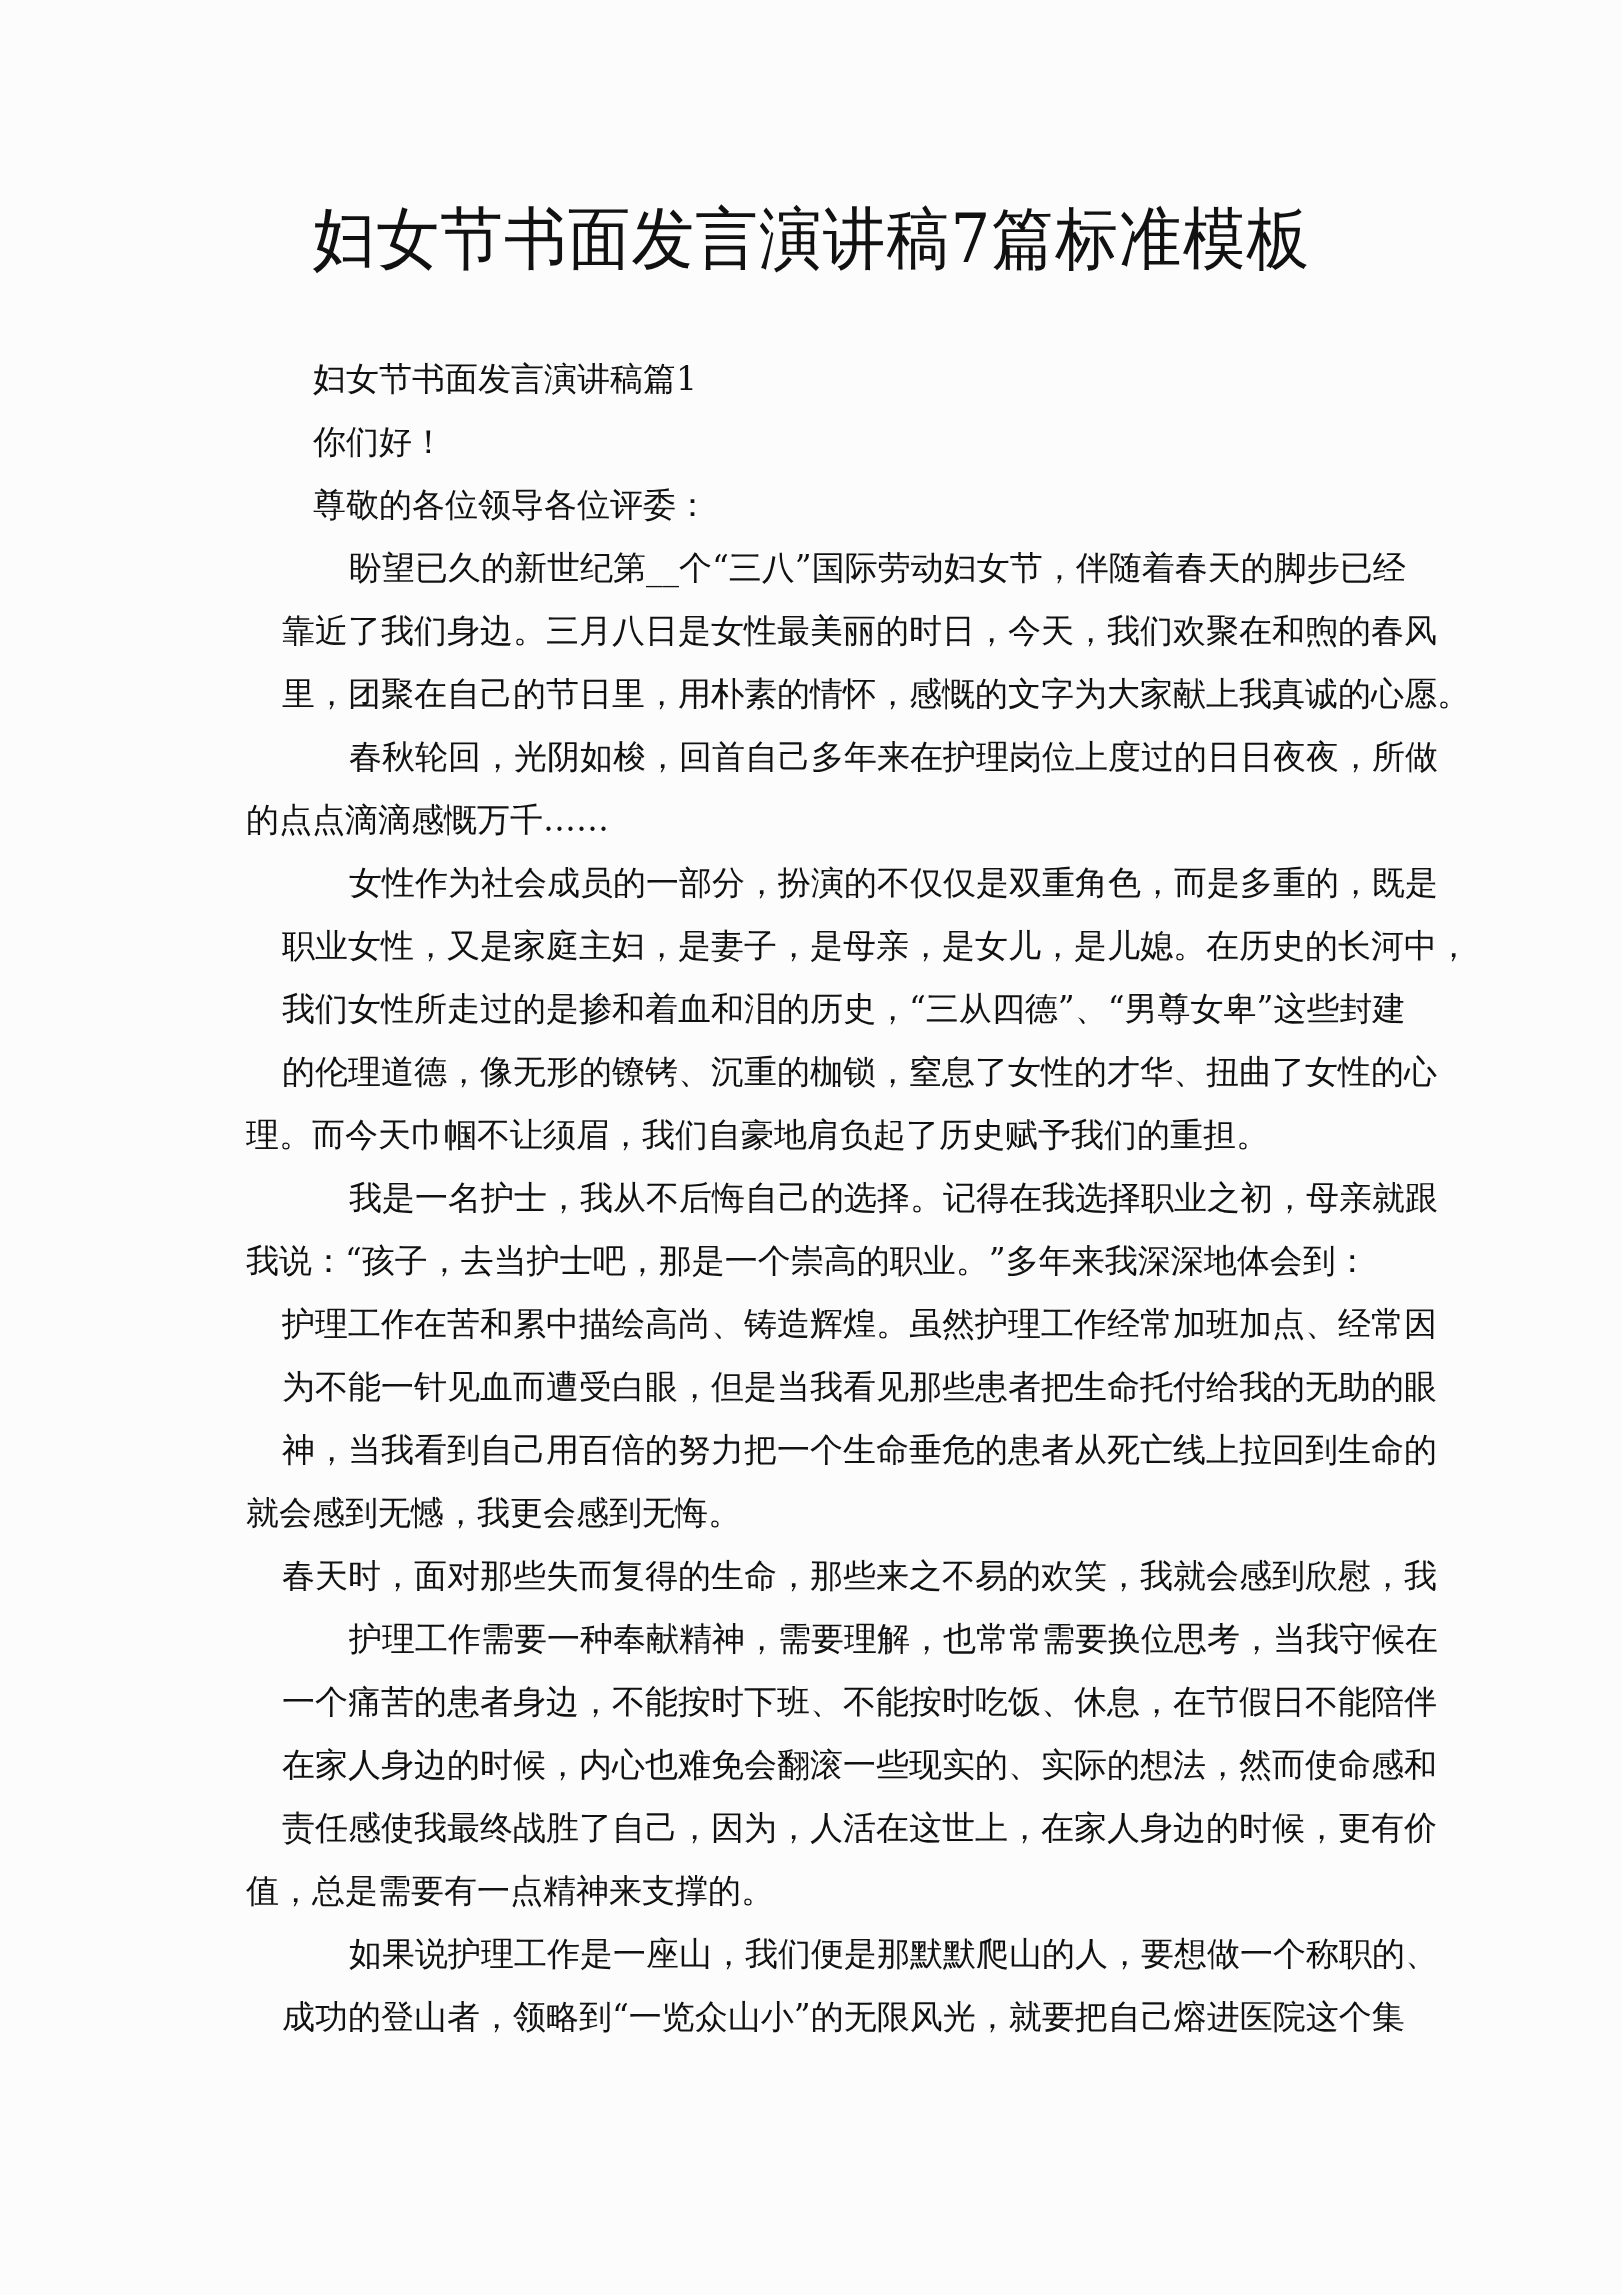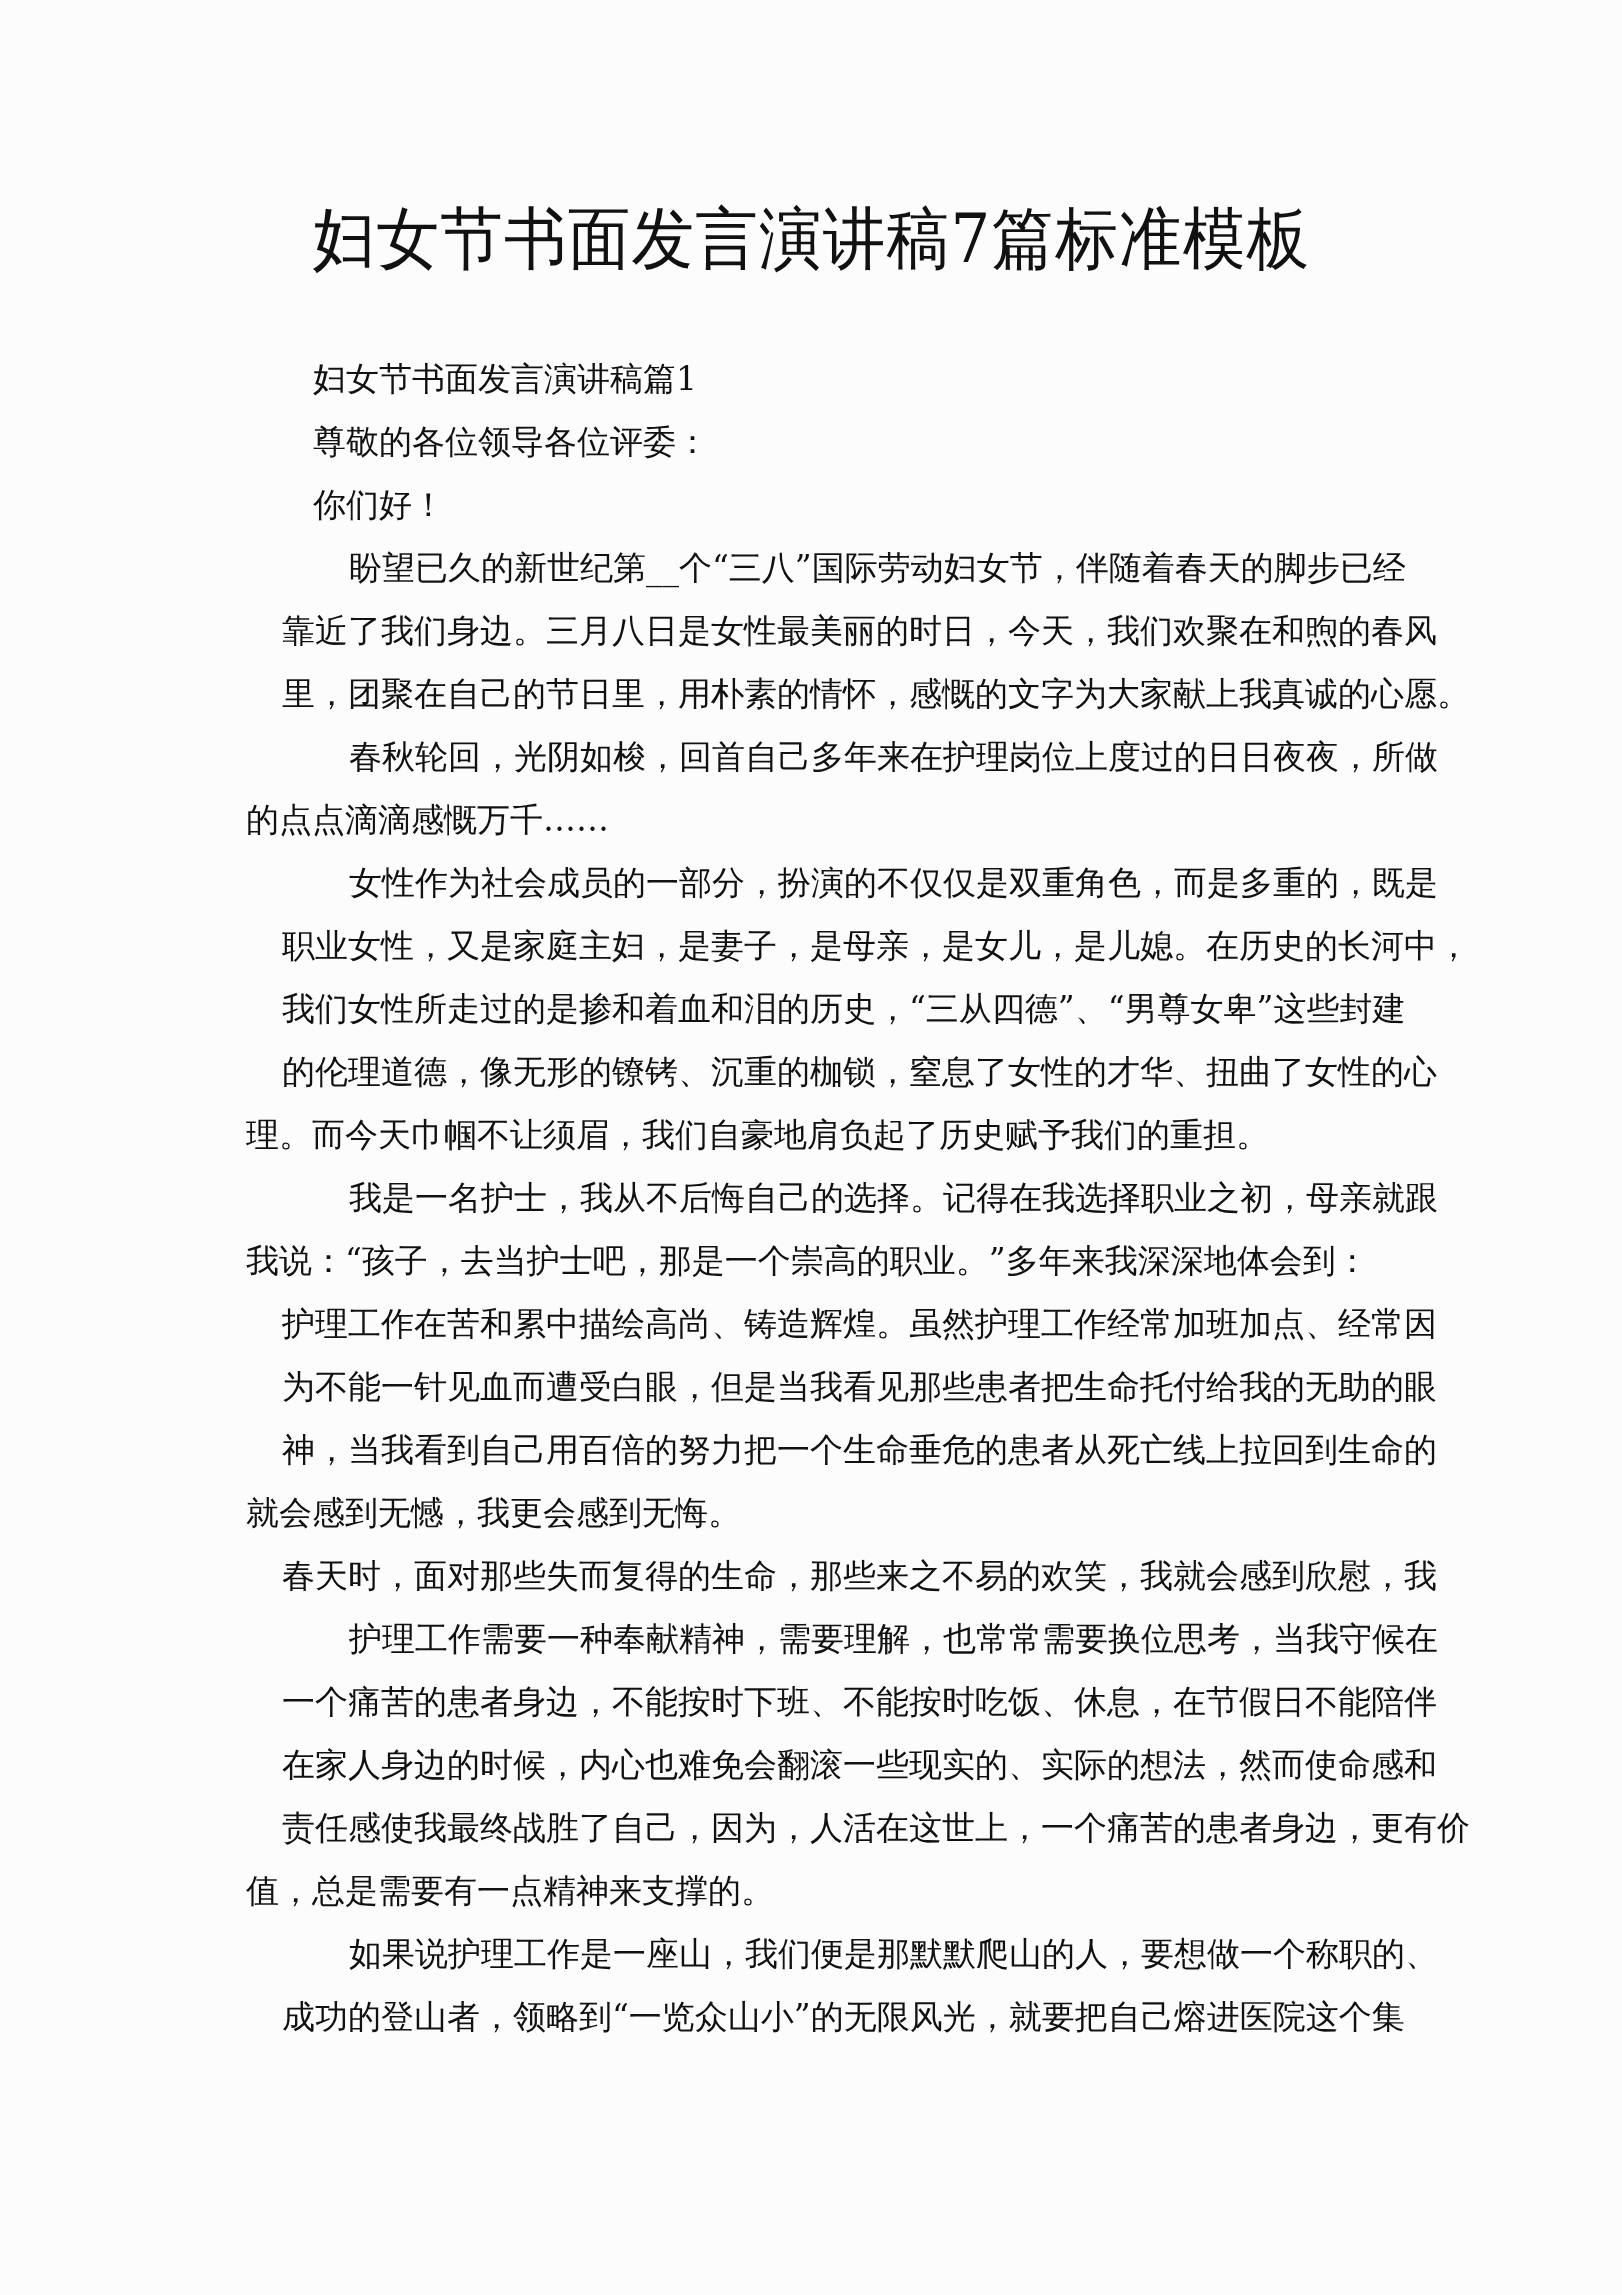--- a/index.html
+++ b/index.html
@@ -68,8 +68,8 @@
 
   <div class="body-text">
     <span class="line indent">妇女节书面发言演讲稿篇1</span>
+    <span class="line indent">你们好！</span>
     <span class="line indent">尊敬的各位领导各位评委：</span>
-    <span class="line indent">你们好！</span>
     <span class="line indent justify">盼望已久的新世纪第__个“三八”国际劳动妇女节，伴随着春天的脚步已经</span>
     <span class="line justify">靠近了我们身边。三月八日是女性最美丽的时日，今天，我们欢聚在和煦的春风</span>
     <span class="line justify">里，团聚在自己的节日里，用朴素的情怀，感慨的文字为大家献上我真诚的心愿。</span>

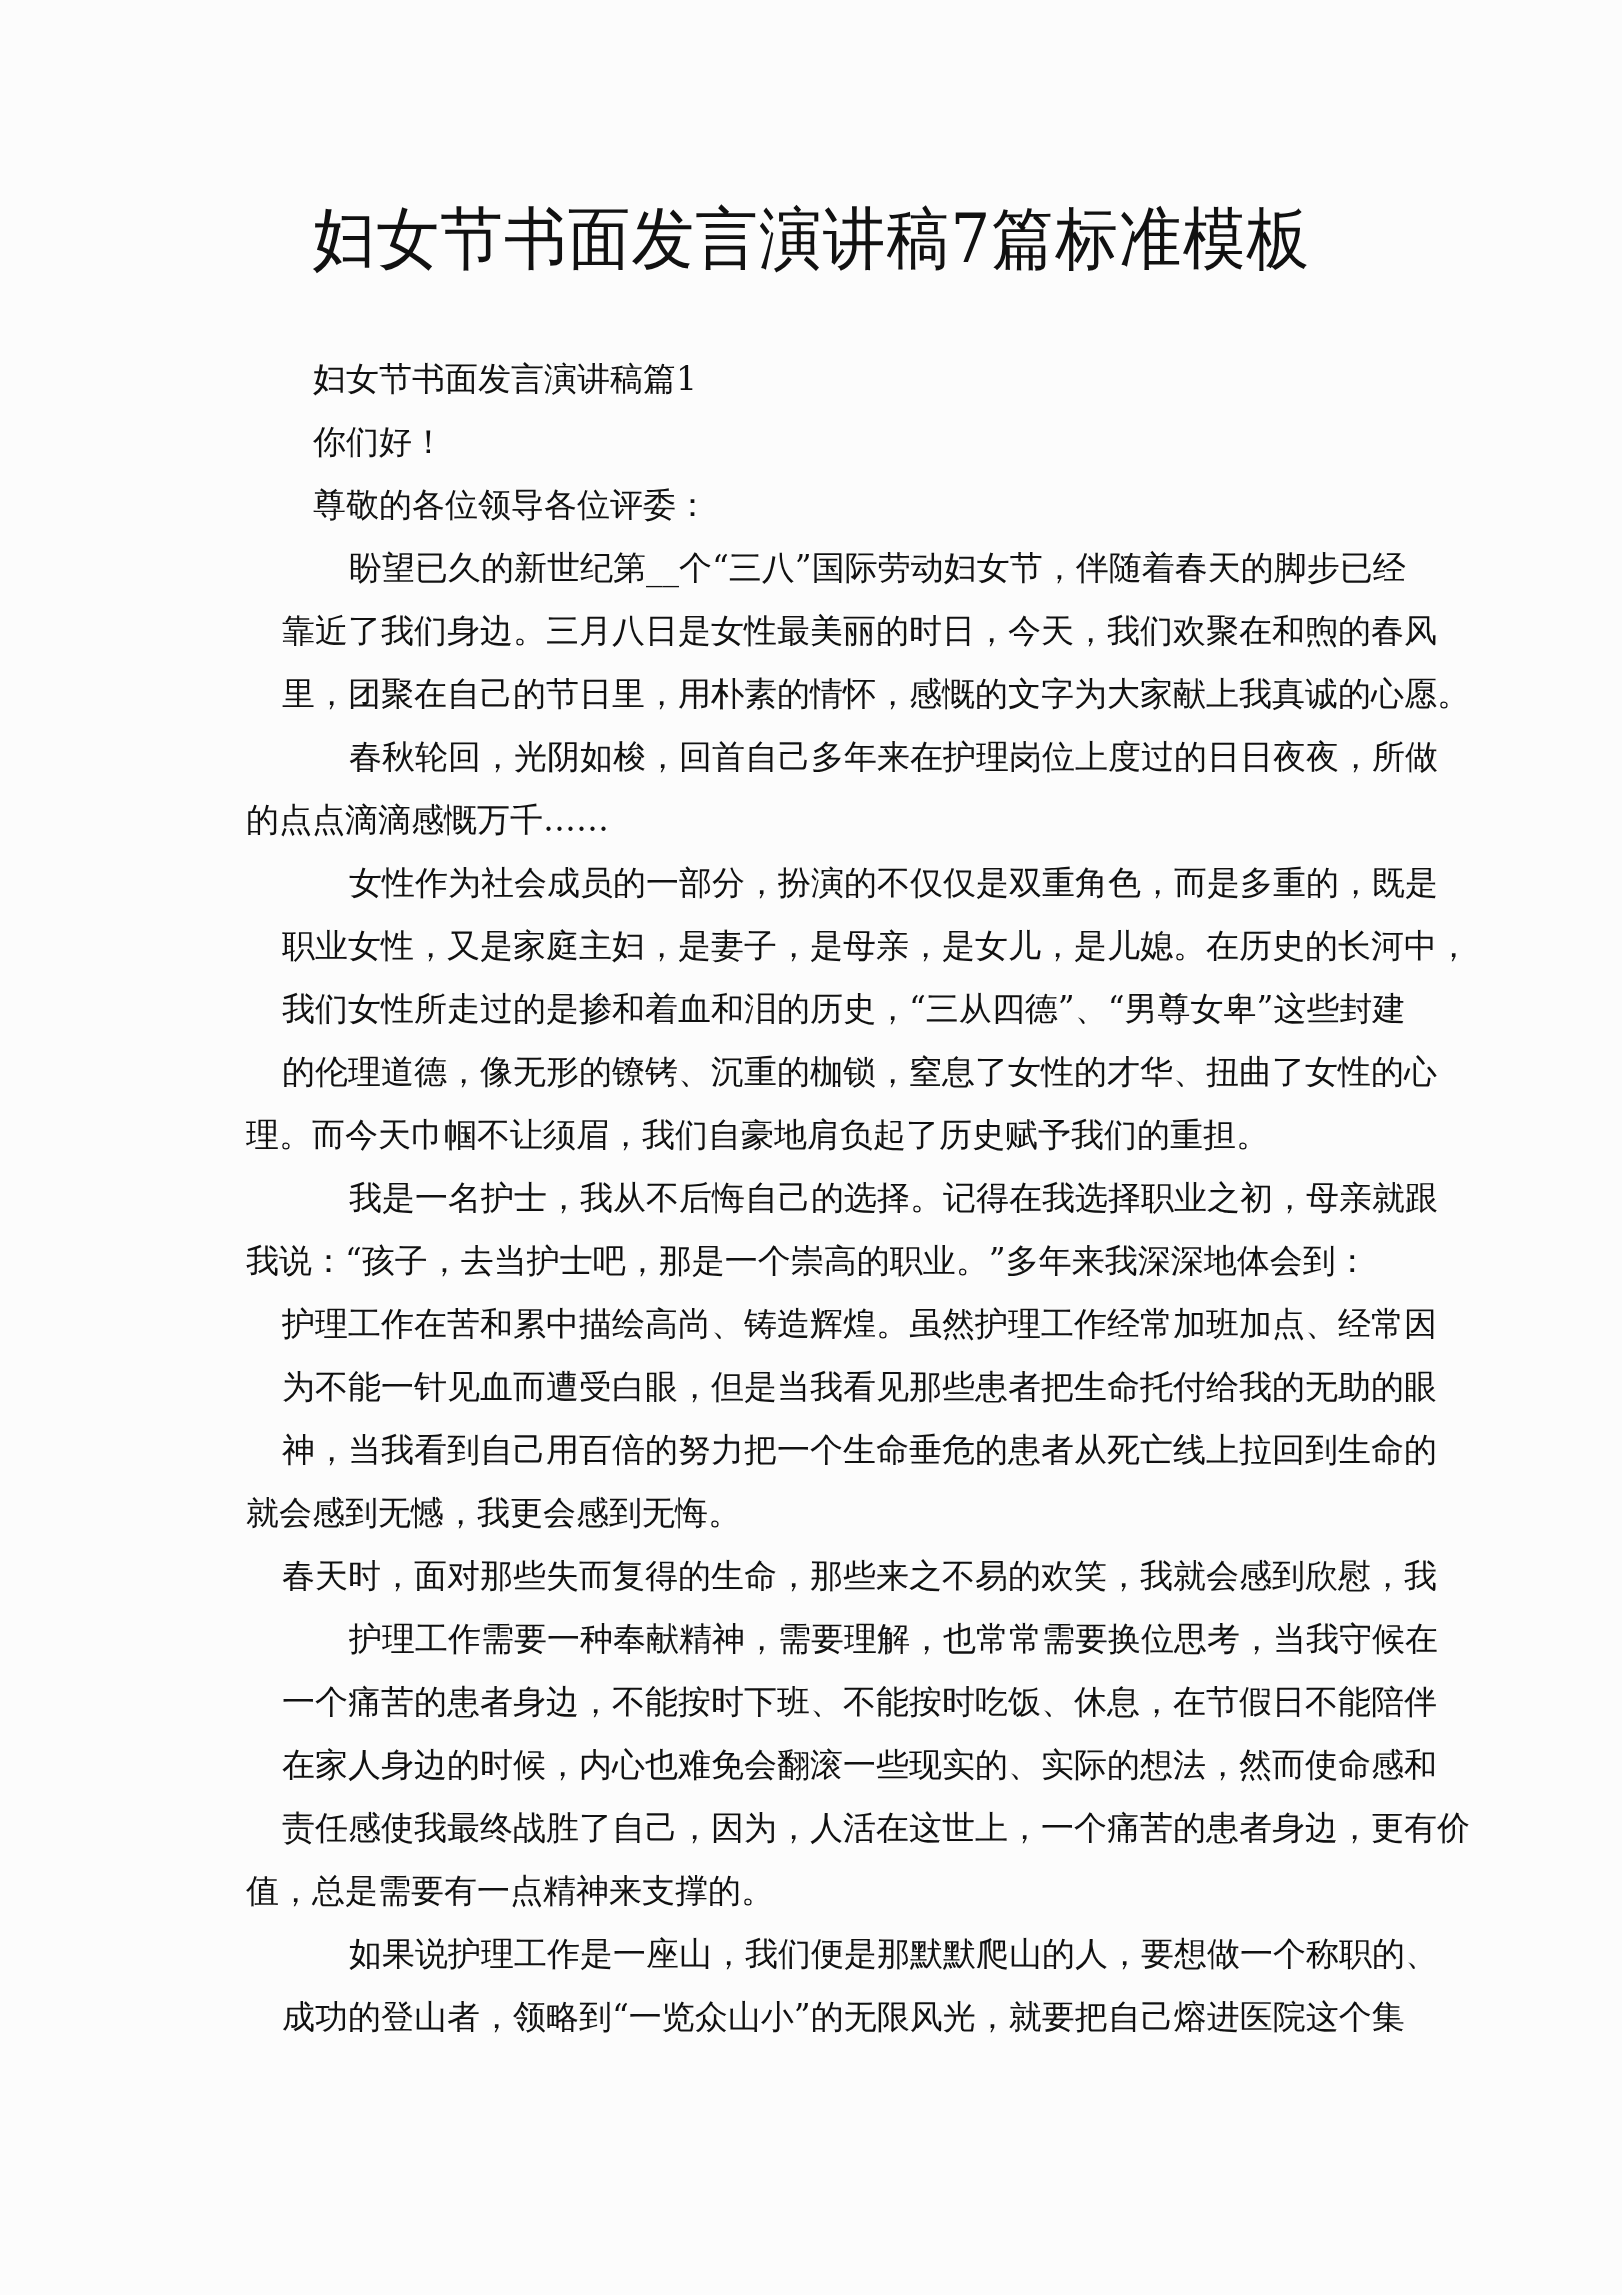--- a/index.html
+++ b/index.html
@@ -90,7 +90,7 @@
     <span class="line indent justify">护理工作需要一种奉献精神，需要理解，也常常需要换位思考，当我守候在</span>
     <span class="line justify">一个痛苦的患者身边，不能按时下班、不能按时吃饭、休息，在节假日不能陪伴</span>
     <span class="line justify">在家人身边的时候，内心也难免会翻滚一些现实的、实际的想法，然而使命感和</span>
-    <span class="line justify">责任感使我最终战胜了自己，因为，人活在这世上，一个痛苦的患者身边，更有价</span>
+    <span class="line justify">责任感使我最终战胜了自己，因为，人活在这世上，在家人身边的时候，更有价</span>
     <span class="line">值，总是需要有一点精神来支撑的。</span>
     <span class="line indent justify">如果说护理工作是一座山，我们便是那默默爬山的人，要想做一个称职的、</span>
     <span class="line justify">成功的登山者，领略到“一览众山小”的无限风光，就要把自己熔进医院这个集</span>

